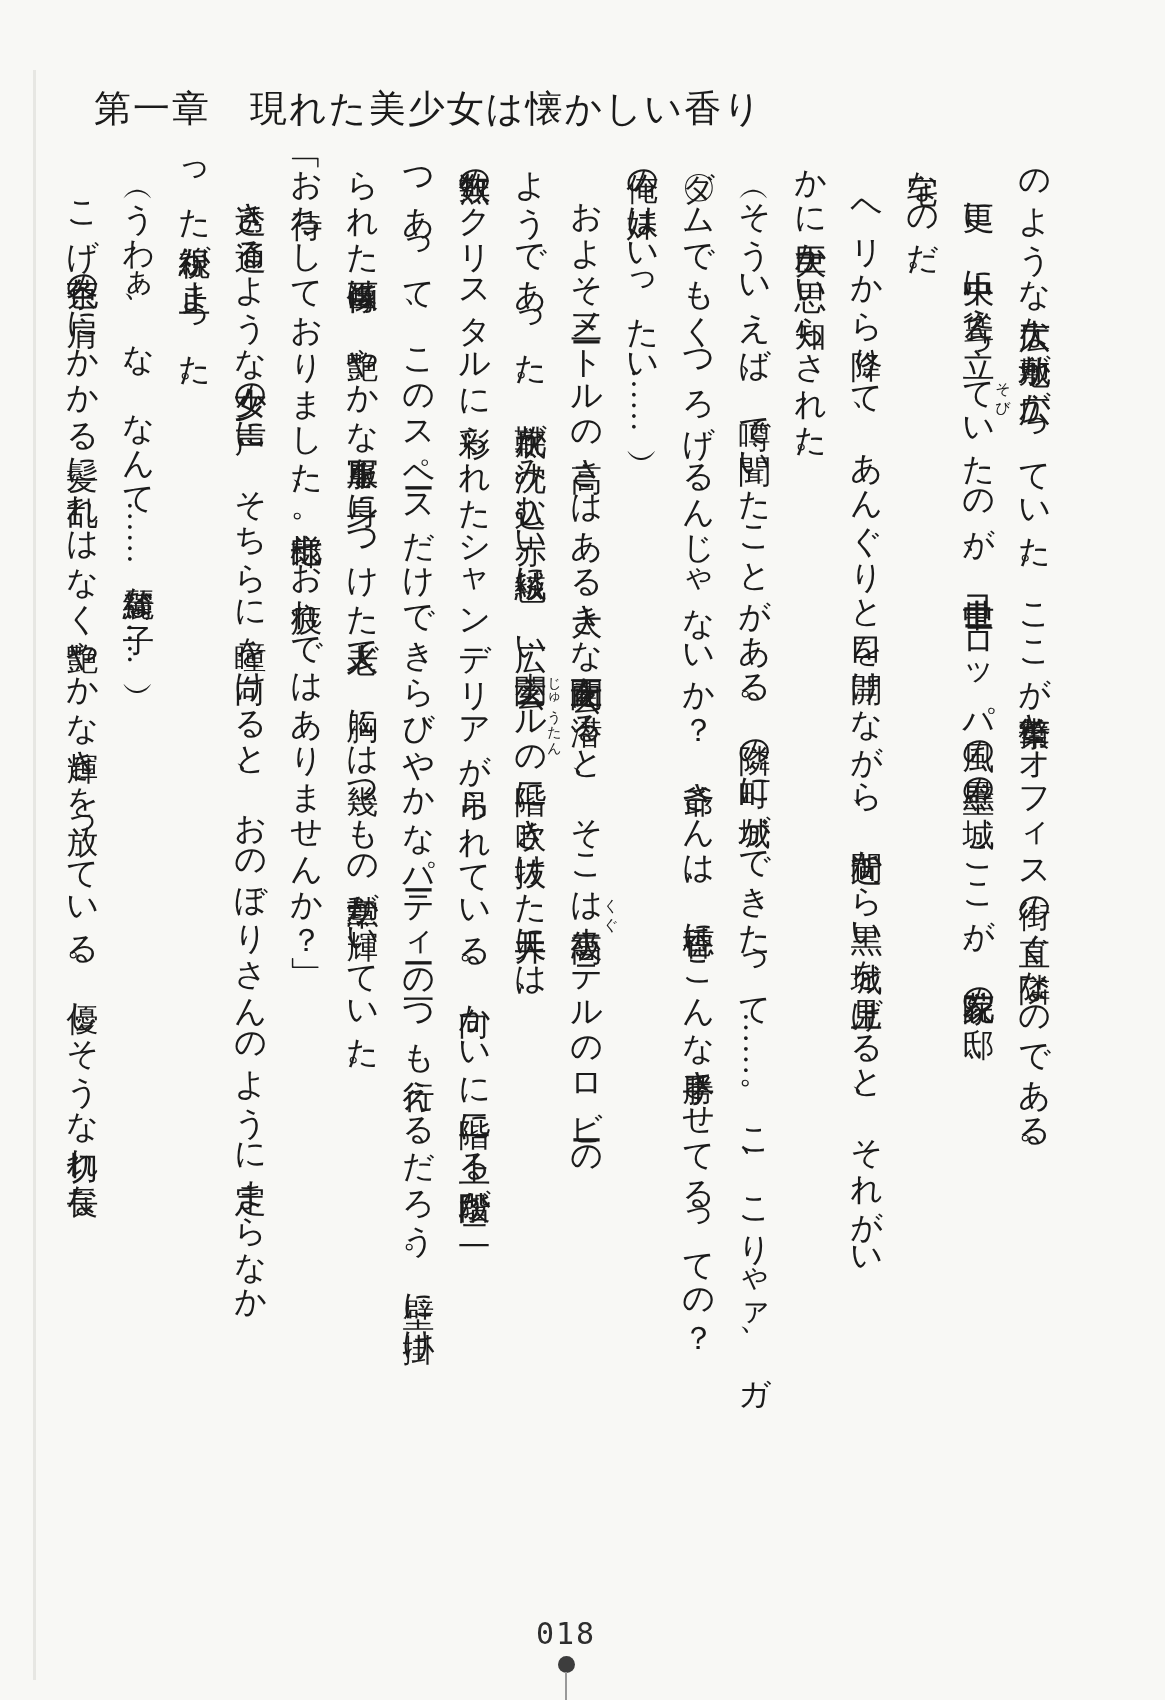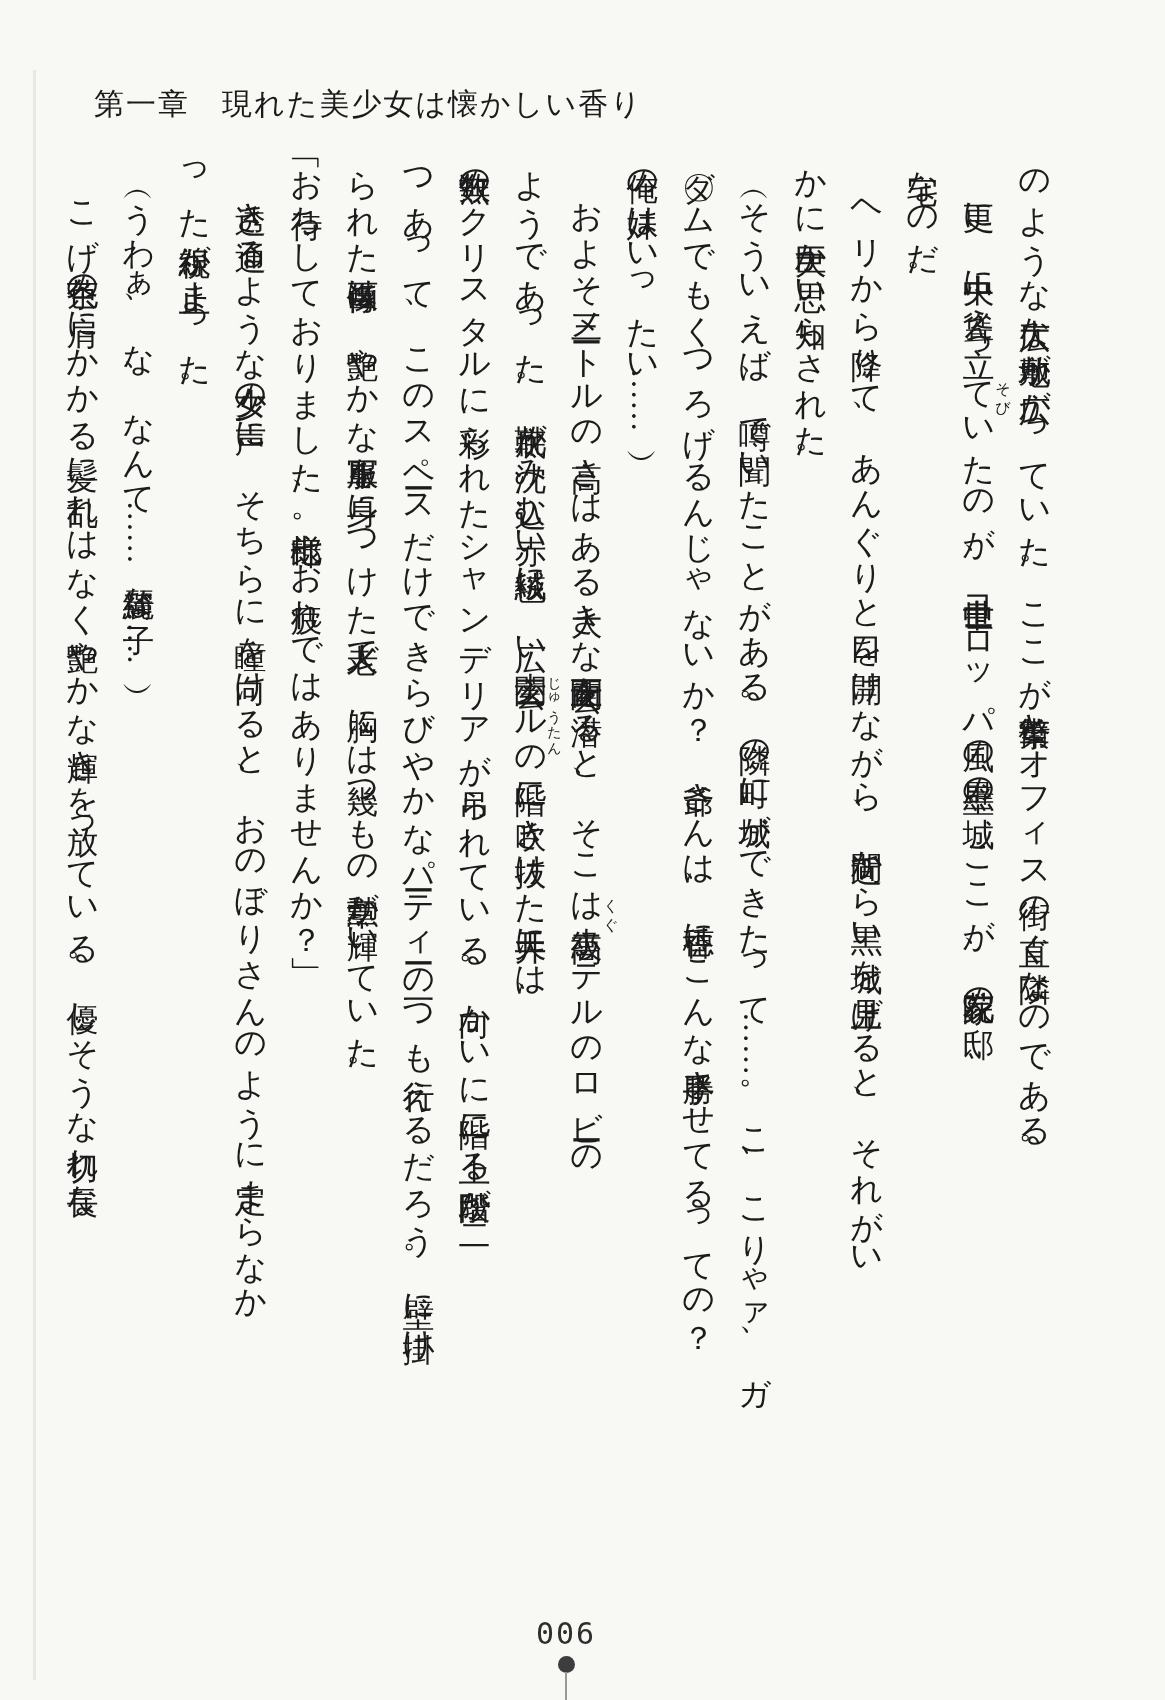--- a/index.html
+++ b/index.html
@@ -27,7 +27,7 @@
   }
   .chapter-heading {
     position:absolute; left:94px; top:84px;
-    font-size:30px; font-weight:400; letter-spacing:2px;
+    font-size:37px; font-weight:400; letter-spacing:2px;
     white-space:pre; color:var(--ink);
   }
   .vertical-body {

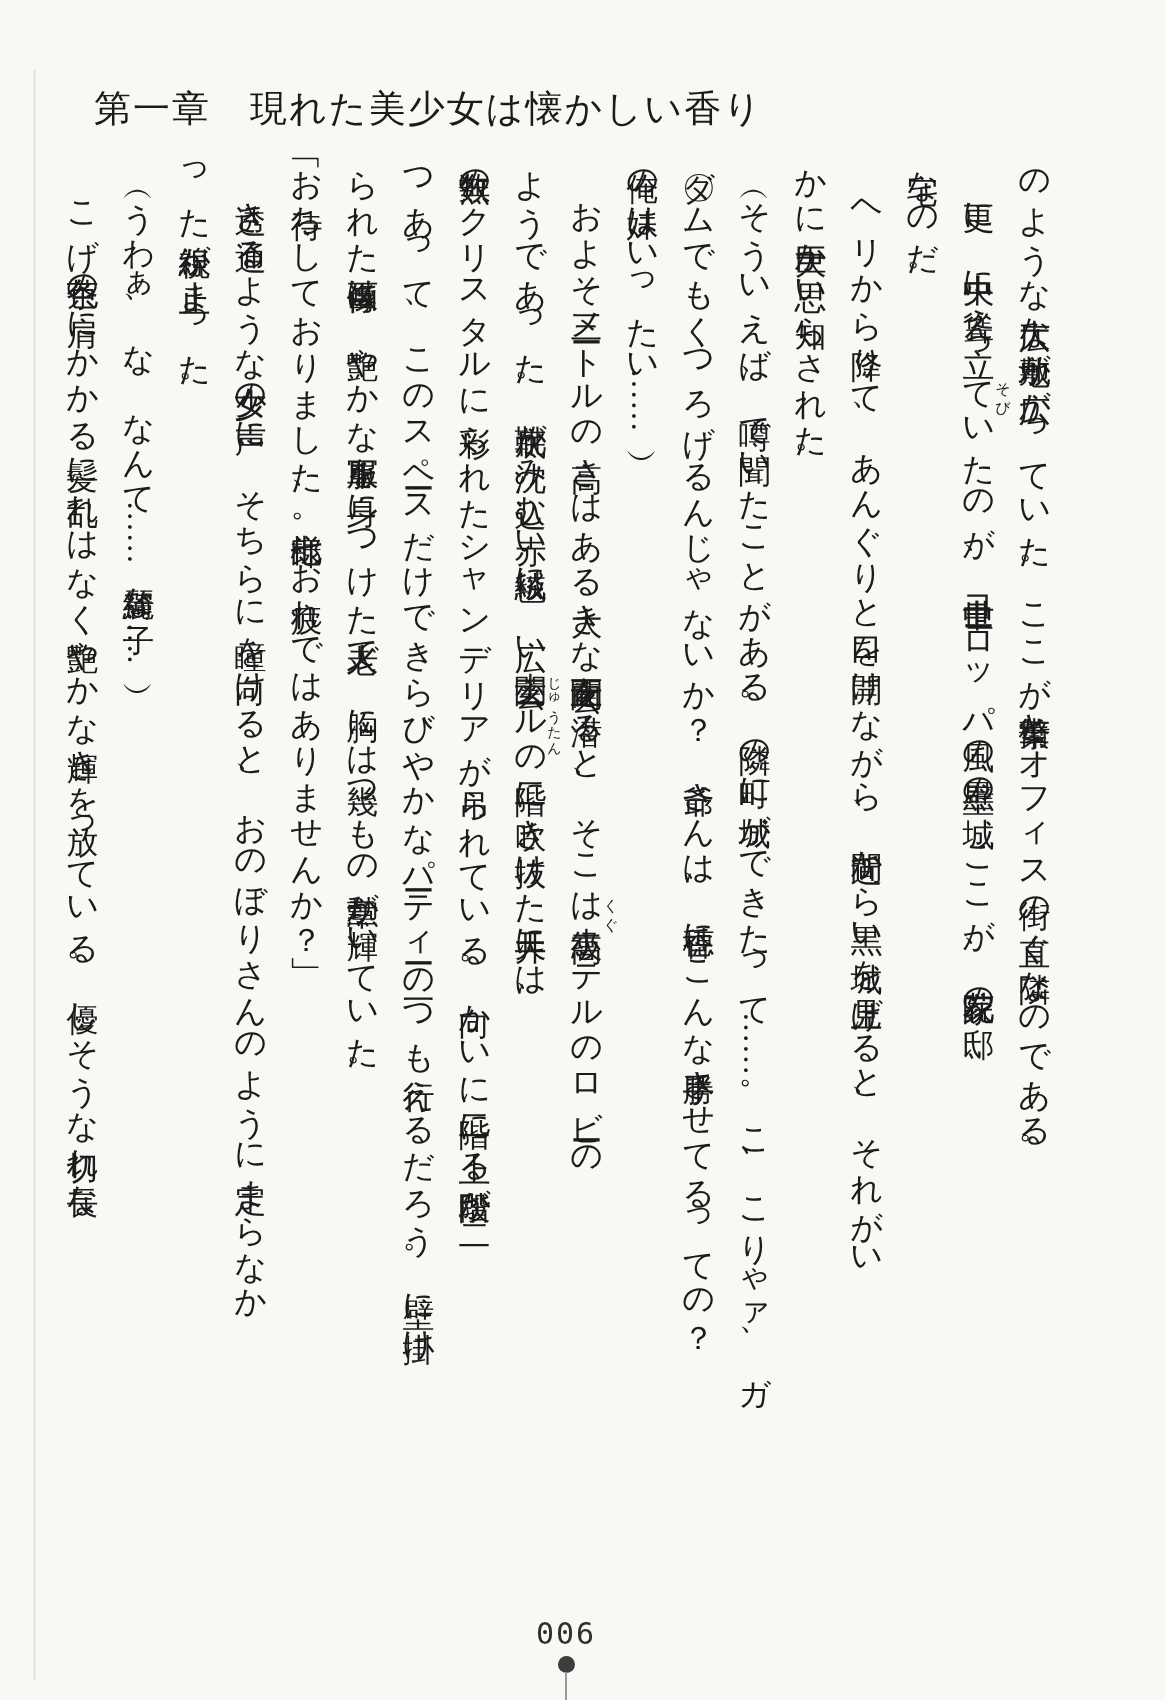--- a/index.html
+++ b/index.html
@@ -103,7 +103,7 @@
   <span class="furi furi-juutan">じゅうたん</span>
   <span class="furi furi-kugu">くぐ</span>
 
-  <div class="page-number">006</div>
+  <div class="page-number">018</div>
 
   <div class="page-pin-dot"></div>
   <div class="page-pin-line"></div>

